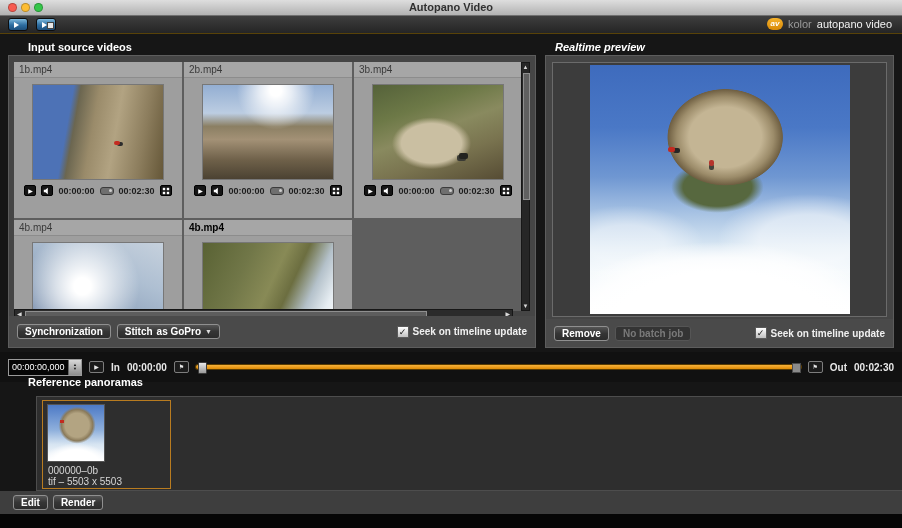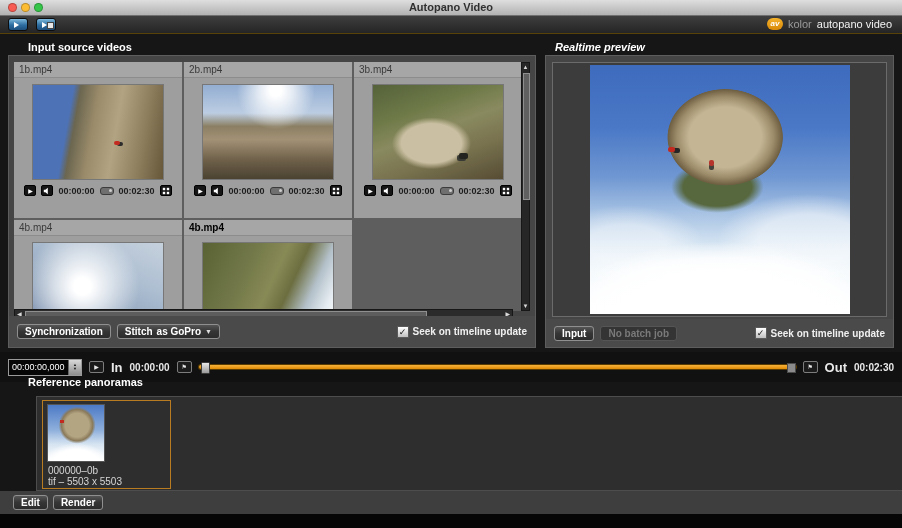--- a/index.html
+++ b/index.html
@@ -293,7 +293,7 @@
       <div class="preview-pano"></div>
     </div>
     <div class="right-footer">
-      <button class="btn">Input</button>
+      <button class="btn">Remove</button>
       <button class="btn disabled">No batch job</button>
       <div class="spacer"></div>
       <label class="chk">

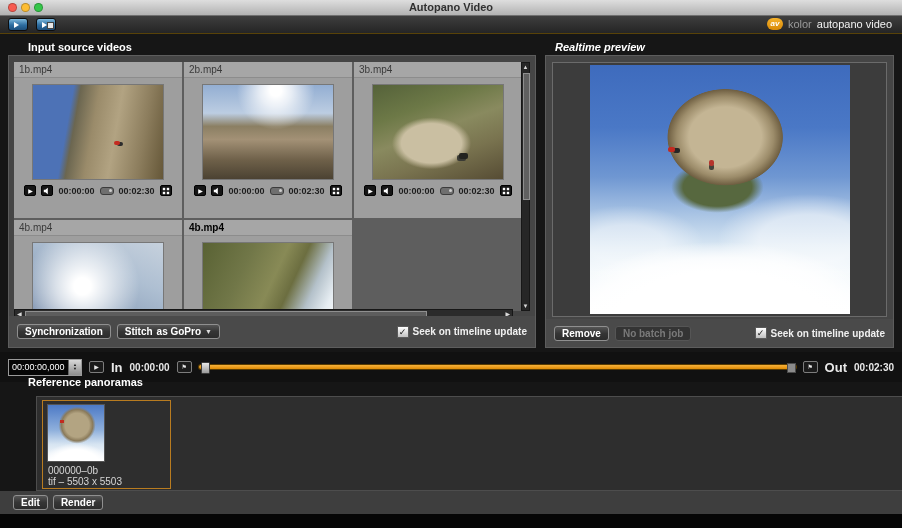--- a/index.html
+++ b/index.html
@@ -114,7 +114,7 @@
                  align-items:center;justify-content:center;color:#111;font-size:4px;line-height:4px;cursor:pointer;border-left:1px solid #666;}
   .tl-btn{width:15px;height:12px;background:#1b1b1b;border:1px solid #7d7d7d;border-radius:2px;
           color:#e8e8e8;font-size:6px;line-height:10px;text-align:center;padding:0;cursor:pointer;}
-  .tl-label{color:#e8e8e8;font-size:13px;font-weight:bold;}
+  .tl-label{color:#e8e8e8;font-size:10px;font-weight:bold;}
   .tl-time{color:#e8e8e8;font-size:10px;font-weight:bold;}
   .slider{position:relative;flex:1;height:14px;cursor:pointer;}
   .slider .track{position:absolute;left:0;right:0;top:5px;height:4px;border-radius:2px;

